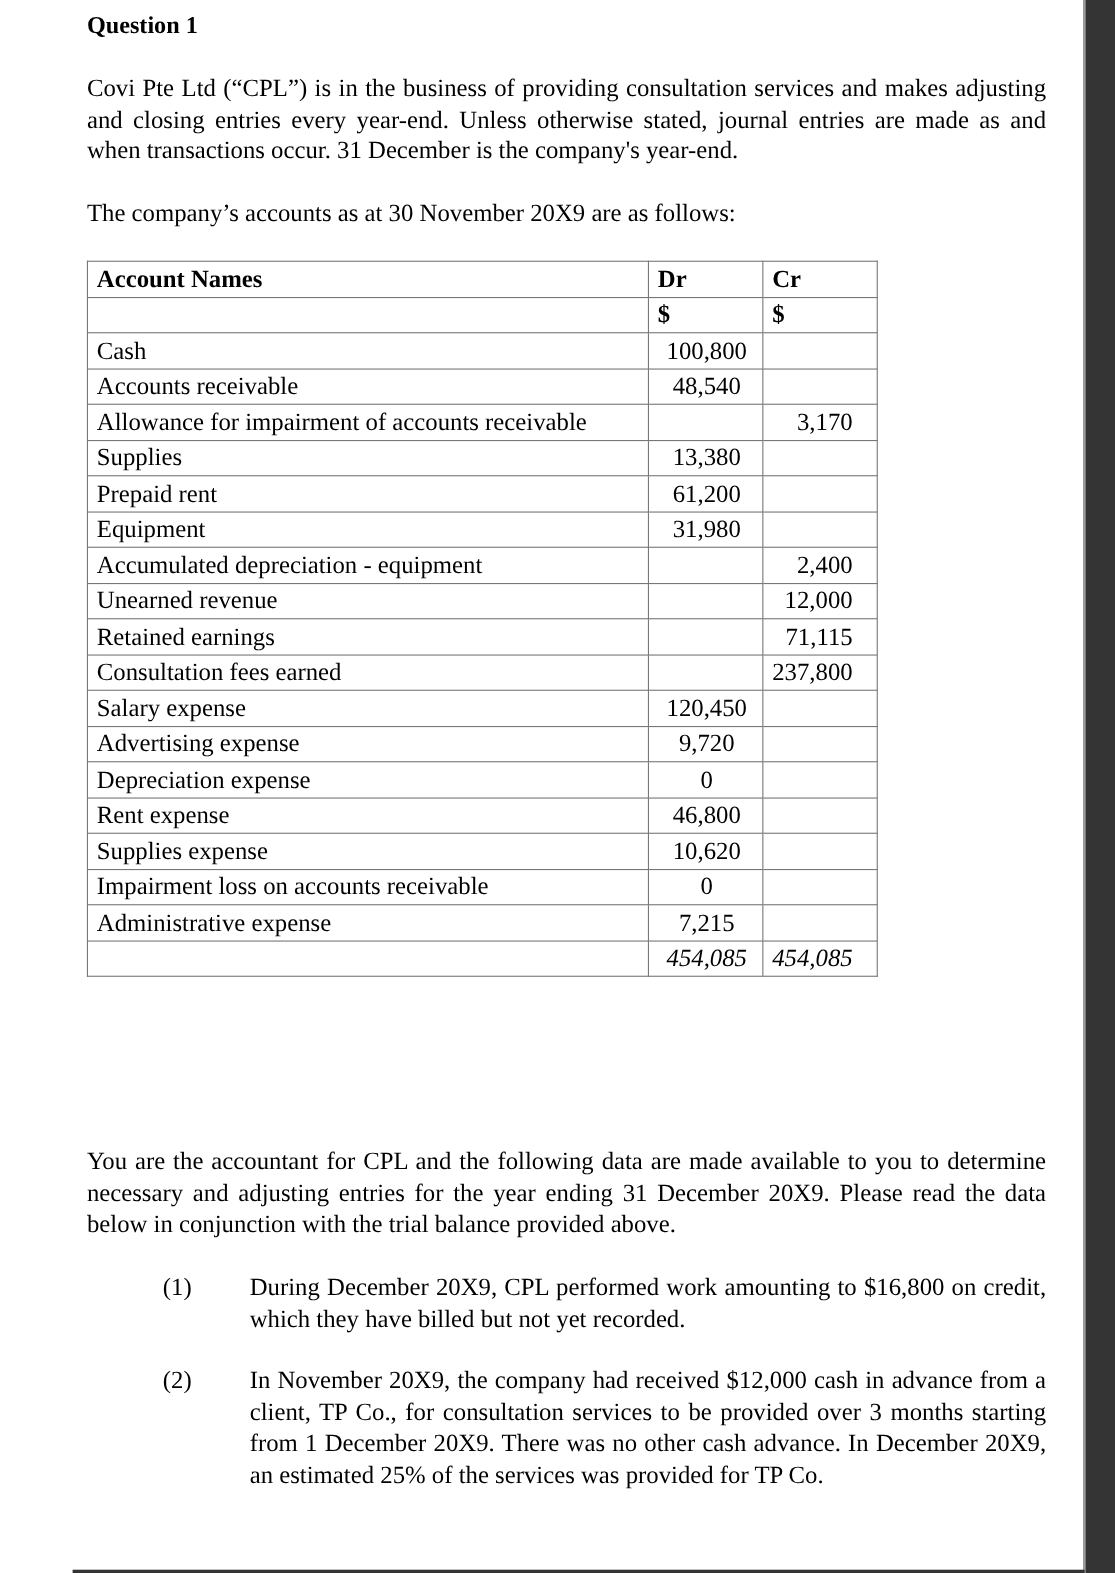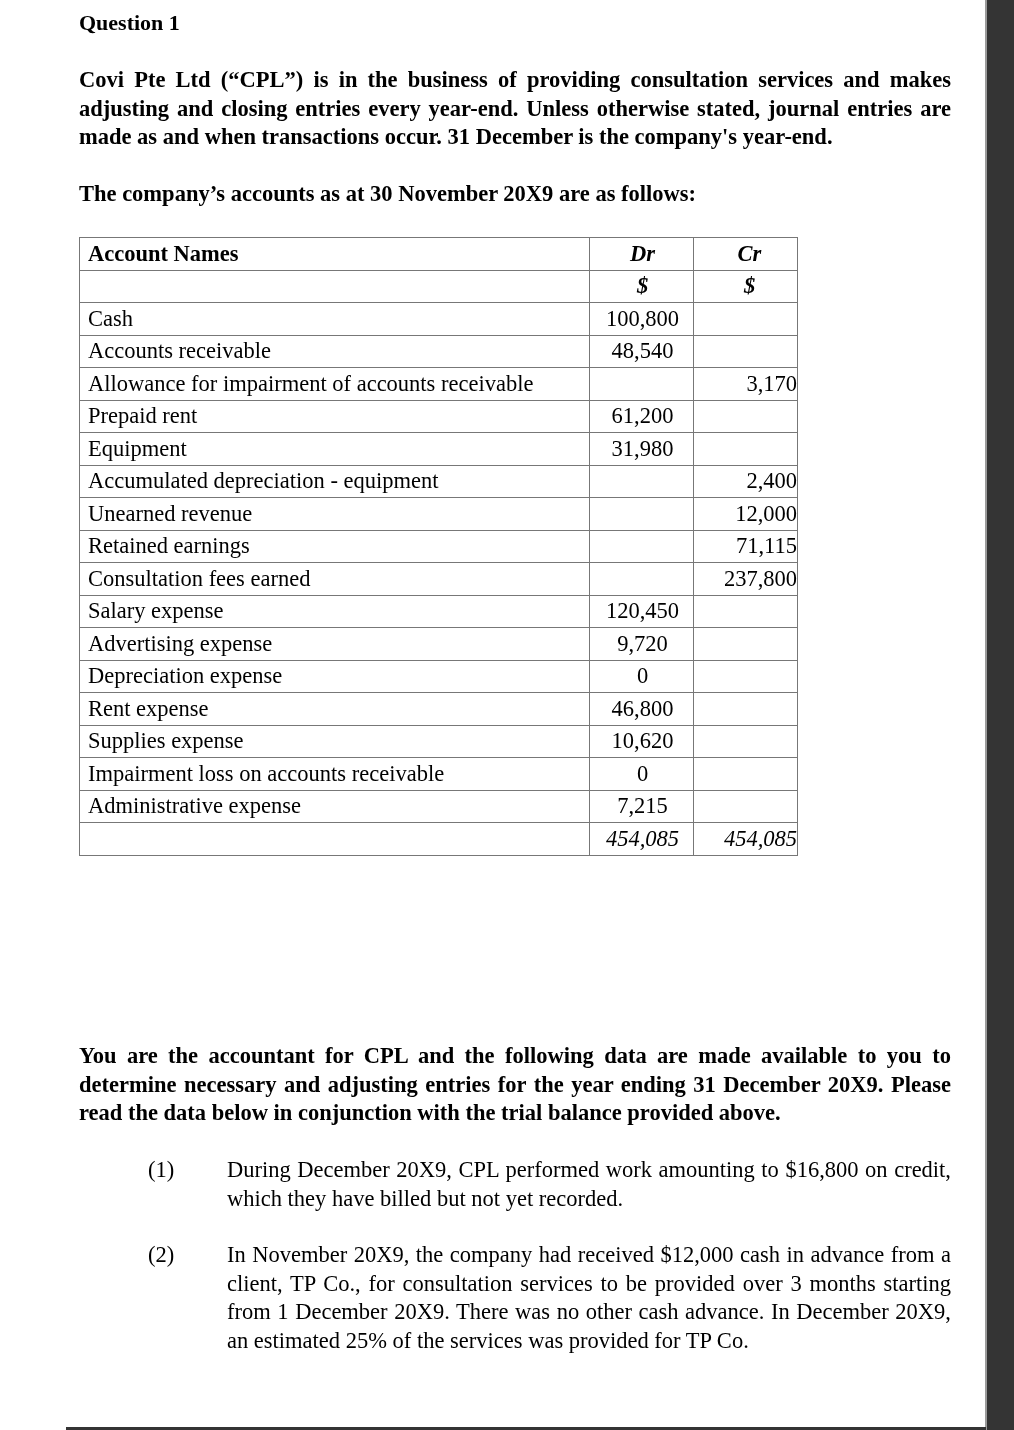--- a/index.html
+++ b/index.html
@@ -13,7 +13,7 @@
   .bottom-line { position: absolute; left: 66px; top: 1427px; width: 920px; height: 3px; background: #343434; }
 
   .q-title { position: absolute; left: 79px; top: 10px; font-size: 22px; font-weight: bold; }
-  .para { position: absolute; left: 79px; width: 872px; font-size: 22.5px; line-height: 28.5px; text-align: justify; text-align-last: left; font-weight: bold; }
+  .para { position: absolute; left: 79px; width: 872px; font-size: 22.5px; line-height: 28.5px; text-align: justify; text-align-last: left; }
   .p1 { top: 66px; }
   .p2 { top: 180px; }
   .p3 { top: 1042px; }

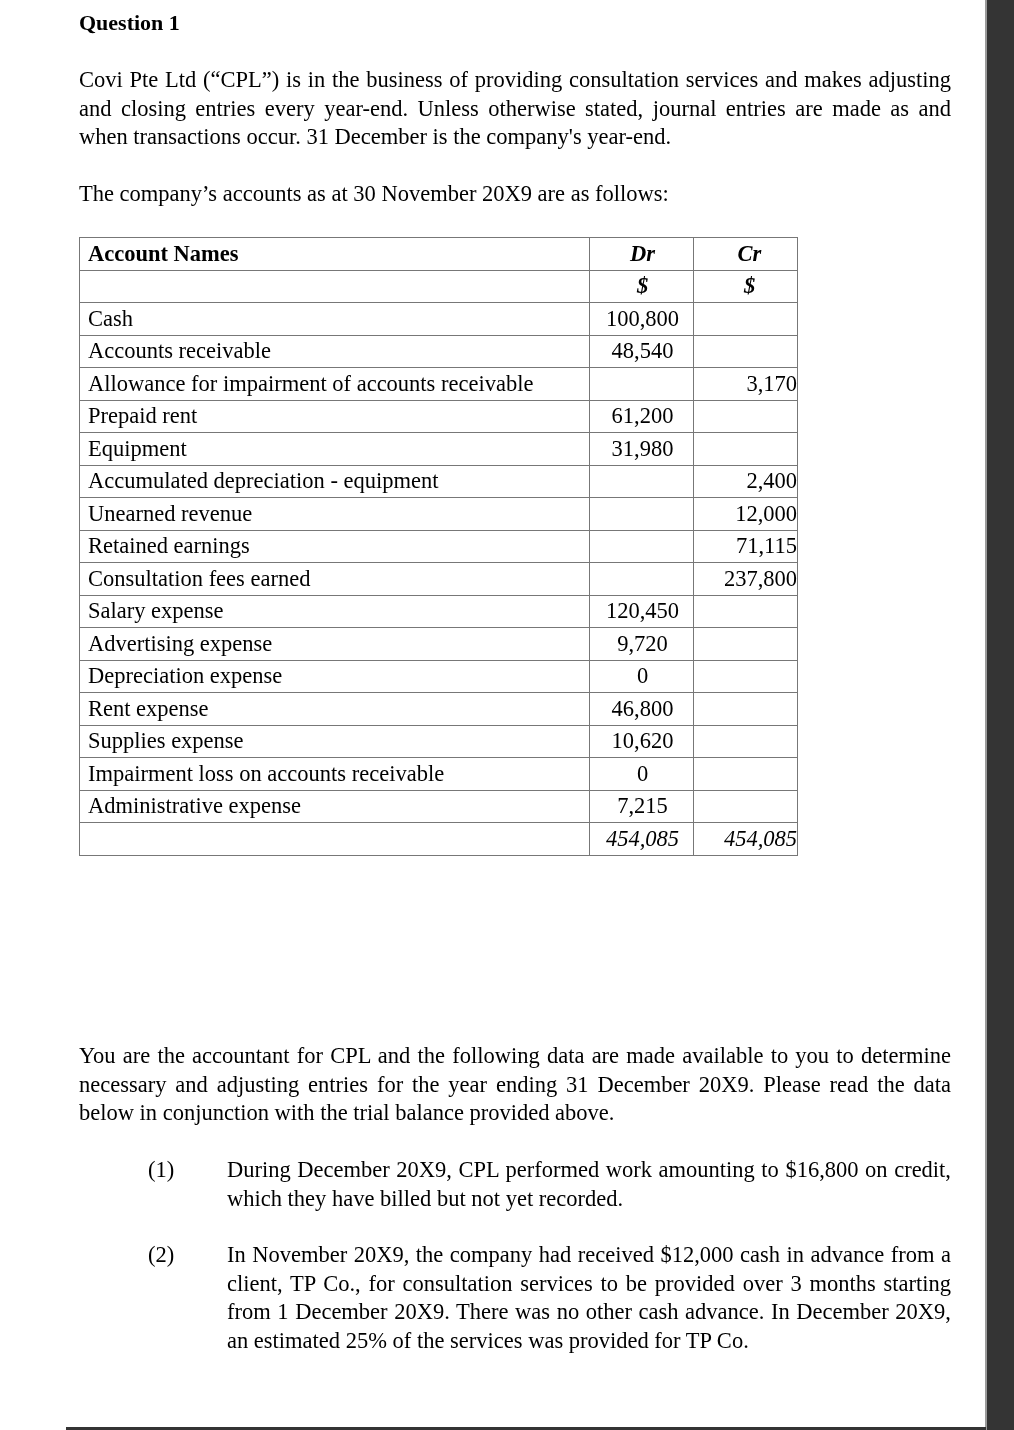--- a/index.html
+++ b/index.html
@@ -29,7 +29,7 @@
   table.tb .c-dr { width: 104px; text-align: center; padding-right: 6px; }
   table.tb .c-cr { width: 104px; text-align: right; padding-right: 0; }
   table.tb th { font-weight: bold; }
-  table.tb th.c-dr, table.tb th.c-cr, table.tb td.cur { text-align: center; font-weight: bold; font-style: italic; }
+  table.tb th.c-dr, table.tb th.c-cr, table.tb td.cur { text-align: left; font-weight: bold; }
   table.tb tr.total td { font-style: italic; }
 
   .item { position: absolute; left: 79px; width: 872px; font-size: 22.5px; line-height: 28.5px; }

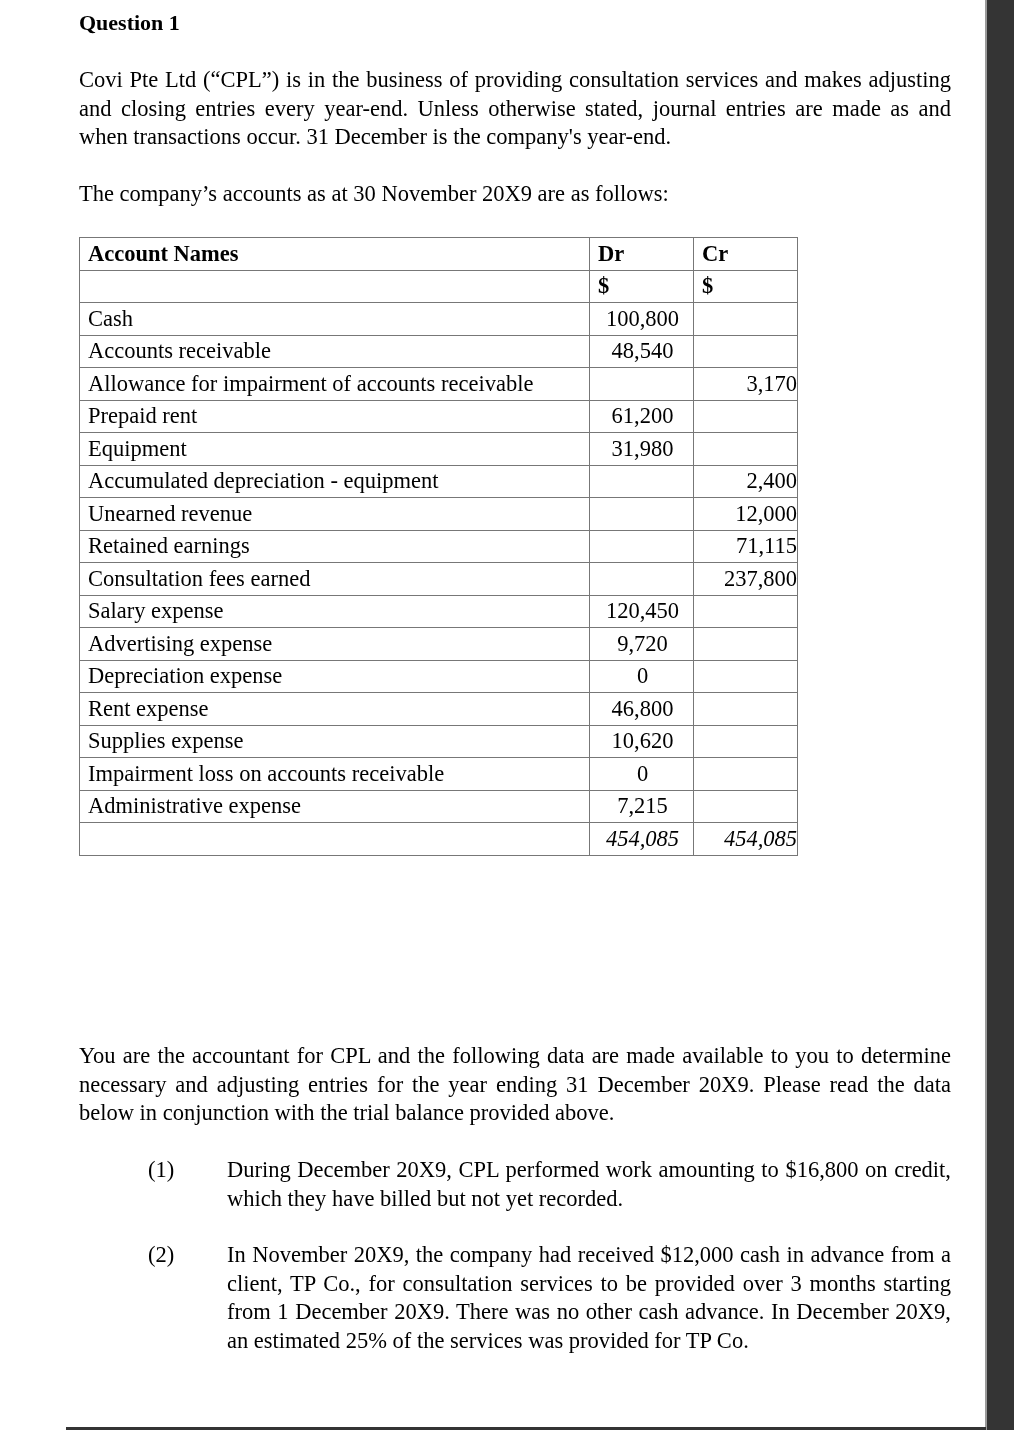--- a/index.html
+++ b/index.html
@@ -27,7 +27,7 @@
   }
   table.tb .c-name { width: 510px; text-align: left; }
   table.tb .c-dr { width: 104px; text-align: center; padding-right: 6px; }
-  table.tb .c-cr { width: 104px; text-align: right; padding-right: 0; }
+  table.tb .c-cr { width: 104px; text-align: right; padding-right: 22px; }
   table.tb th { font-weight: bold; }
   table.tb th.c-dr, table.tb th.c-cr, table.tb td.cur { text-align: left; font-weight: bold; }
   table.tb tr.total td { font-style: italic; }

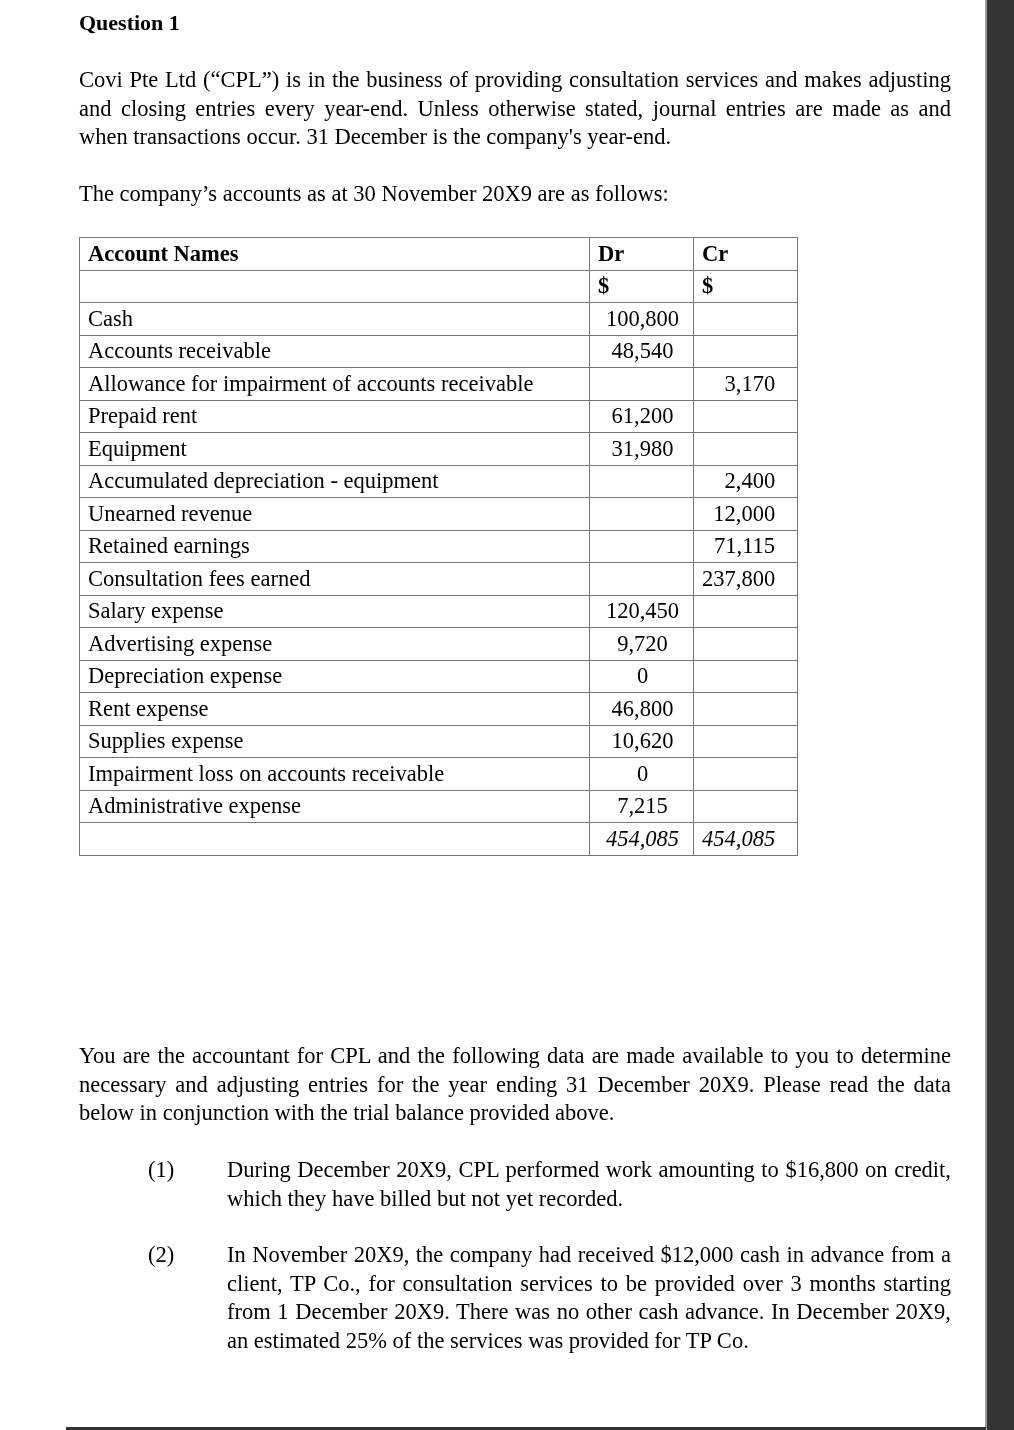--- a/index.html
+++ b/index.html
@@ -74,6 +74,11 @@
           <td class="c-name">Allowance for impairment of accounts receivable</td>
           <td class="c-dr"></td>
           <td class="c-cr">3,170</td>
+        </tr>
+        <tr>
+          <td class="c-name">Supplies</td>
+          <td class="c-dr">13,380</td>
+          <td class="c-cr"></td>
         </tr>
         <tr>
           <td class="c-name">Prepaid rent</td>

